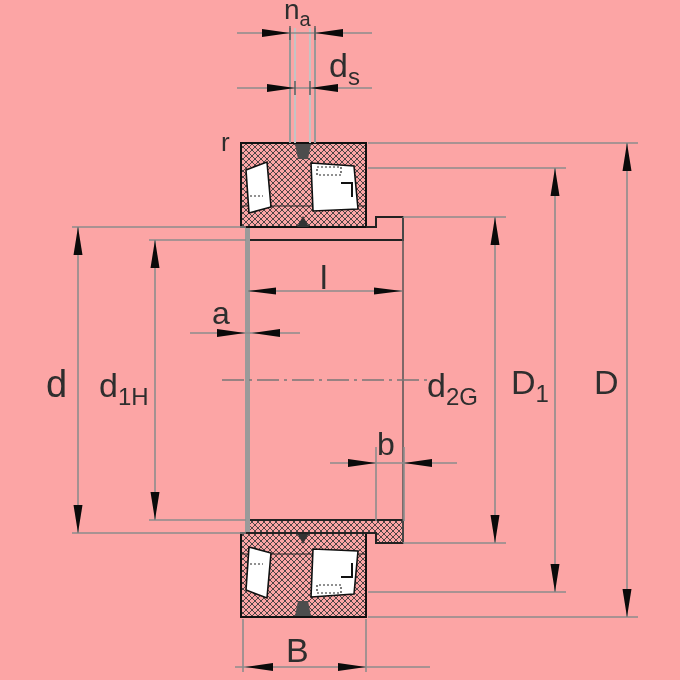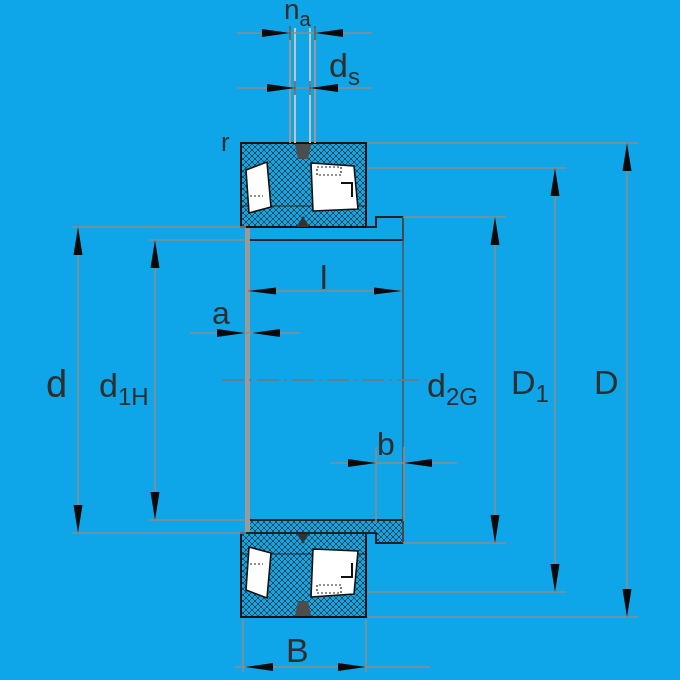--- a/index.html
+++ b/index.html
@@ -3,7 +3,7 @@
 <meta charset="utf-8">
 <style>
   html,body{margin:0;padding:0;background:#ffffff;}
-  .canvas{position:relative;width:680px;height:680px;background:#0ea5e9;overflow:hidden;
+  .canvas{position:relative;width:680px;height:680px;background:#fca5a5;overflow:hidden;
           font-family:"Liberation Sans", sans-serif;}
   svg text{font-family:"Liberation Sans", sans-serif;fill:#2e2e2e;}
   .lblMain{font-size:34px;}

